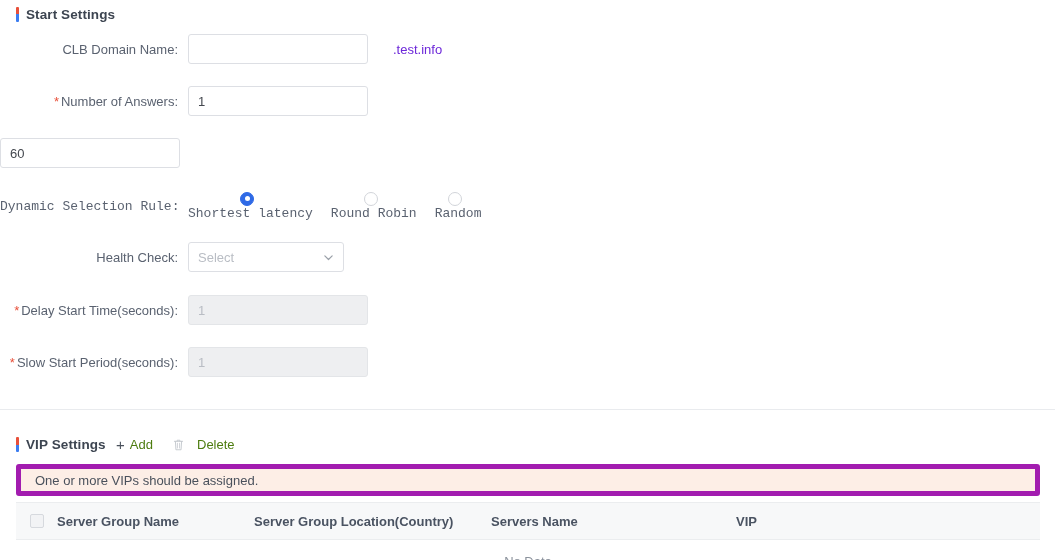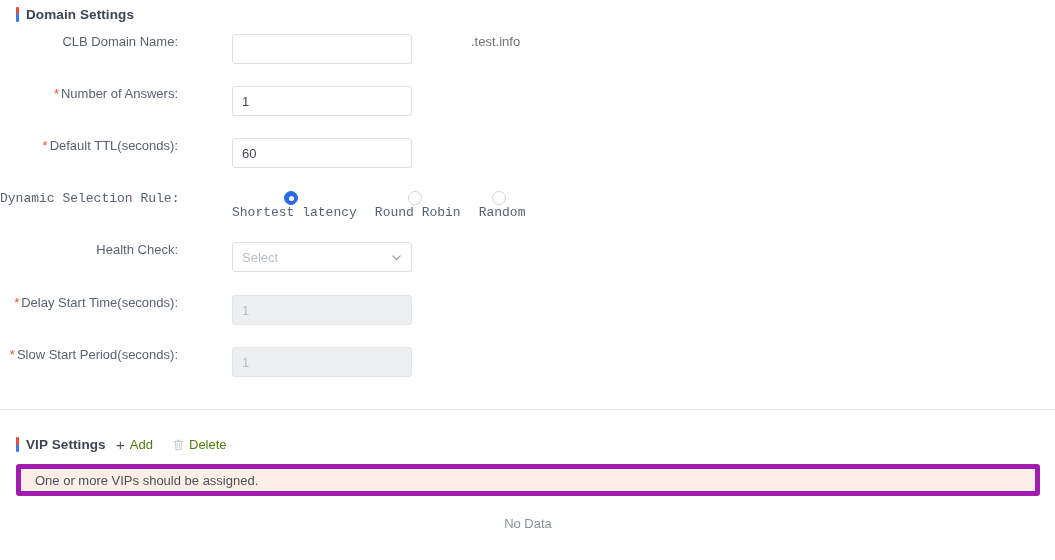--- a/index.html
+++ b/index.html
@@ -239,7 +239,7 @@
 
 <div class="section-head" style="left:16px; top:7px;">
   <span class="accent-bar"></span>
-  <span class="section-title">Domain Settings</span>
+  <span class="section-title">Start Settings</span>
 </div>
 
 <div class="form-row" style="left:0px; top:34px;">

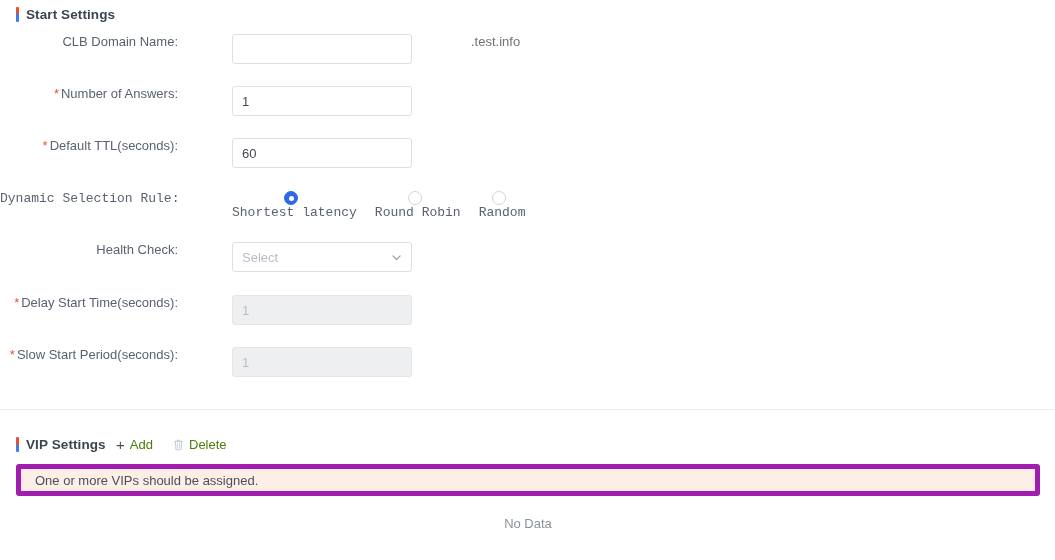--- a/index.html
+++ b/index.html
@@ -44,9 +44,8 @@
   .form-row {
     position: absolute;
     display: flex;
-    align-items: flex-start;
+    align-items: center;
     height: 30px;
-    gap: 44px;
   }
   .form-label {
     width: 188px;

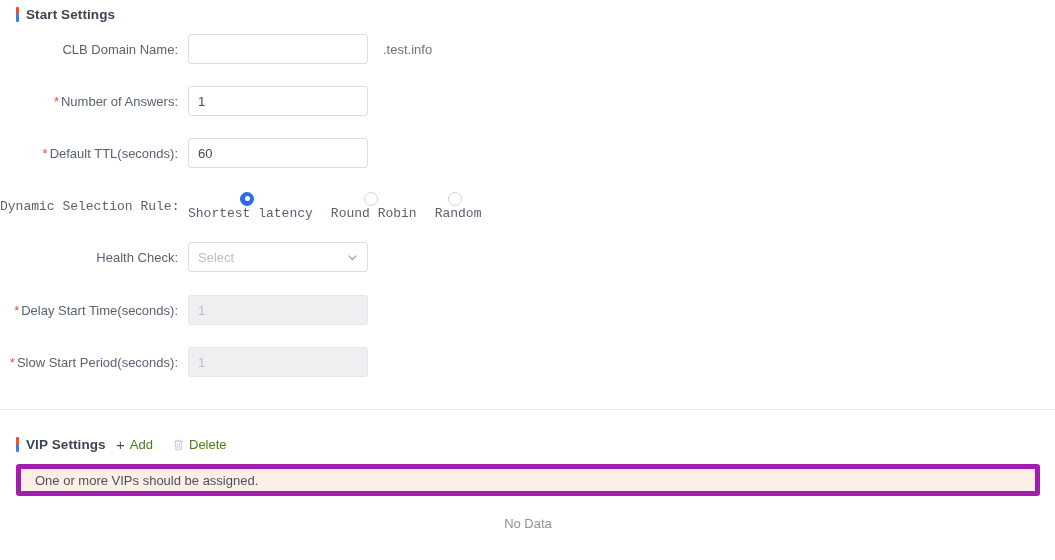--- a/index.html
+++ b/index.html
@@ -81,9 +81,9 @@
     color: #b9bdc4;
   }
   .suffix {
-    margin-left: 15px;
-    font-size: 13px;
-    color: #737373;
+    margin-left: 25px;
+    font-size: 13px;
+    color: #6d28d9;
     white-space: nowrap;
   }
 

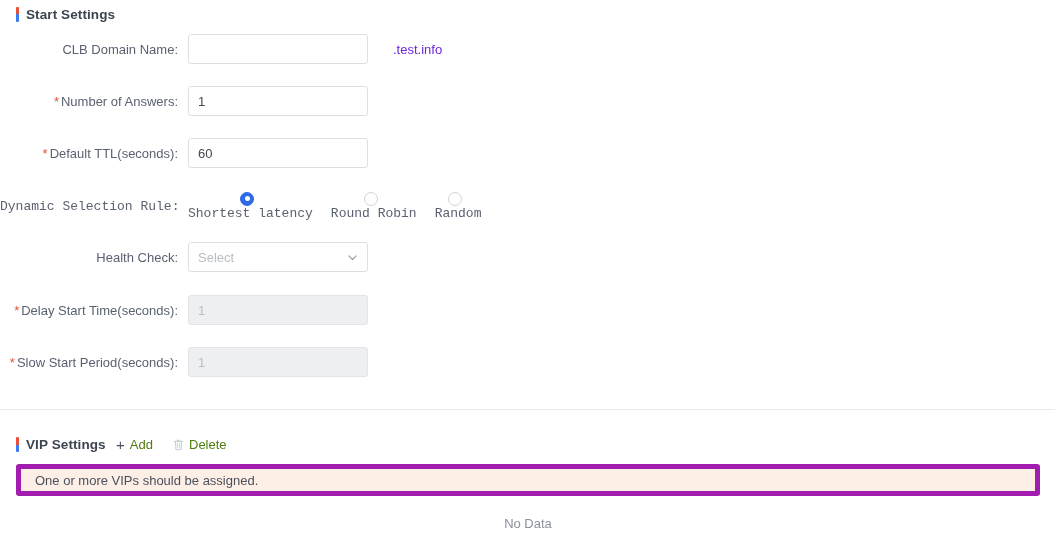--- a/index.html
+++ b/index.html
@@ -255,9 +255,6 @@
 </div>
 
 <div class="form-row" style="left:0px; top:138px;">
-  <span class="form-label">
-    <span class="req">*</span><span>Default TTL(seconds):</span>
-  </span>
   <input class="txt-input" type="text" value="60" style="">
 </div>
 

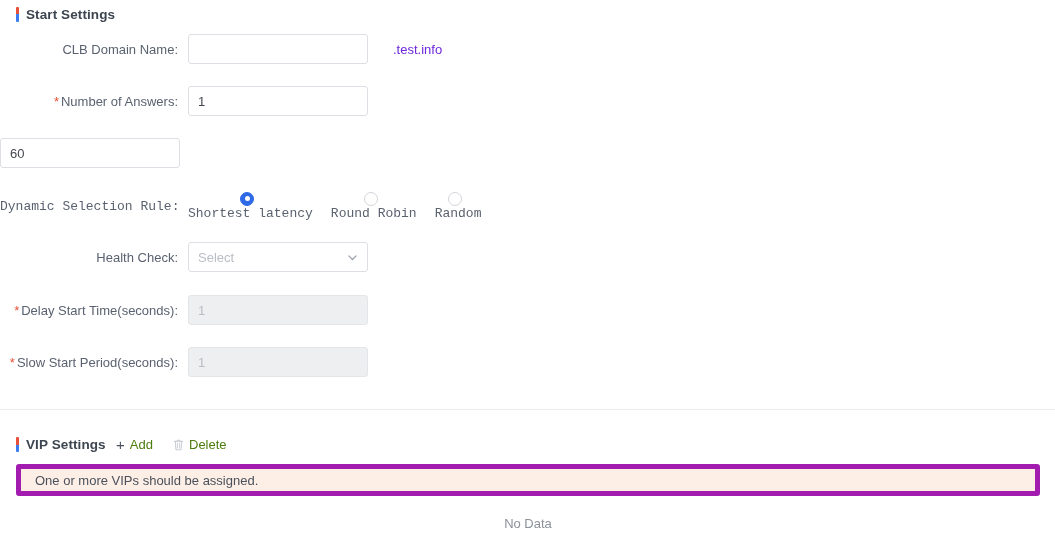--- a/index.html
+++ b/index.html
@@ -127,7 +127,7 @@
 
   
   .select-box {
-    width: 180px;
+    width: 156px;
     height: 30px;
     border: 1px solid #dddfe4;
     border-radius: 3px;

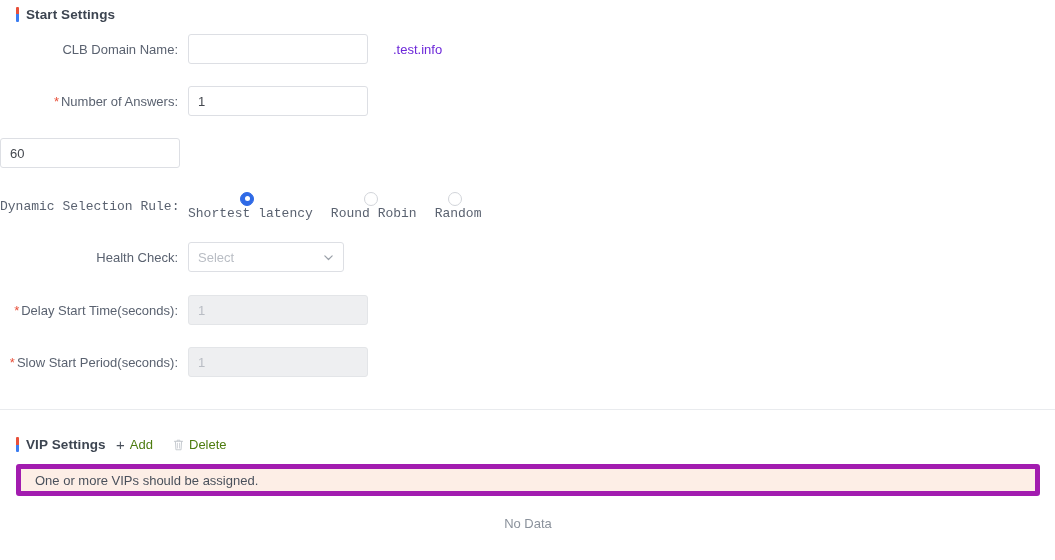--- a/index.html
+++ b/index.html
@@ -312,7 +312,7 @@
   <span class="tb-label">Add</span>
 </div>
 
-<div class="tool-btn" style="left:173px; top:437px;">
+<div class="tool-btn" style="left:173px; top:437px;gap:8px;">
   <svg class="trash-icon" width="11" height="12" viewBox="0 0 12 13">
     <path d="M1.5 2.5 H10.5 M4.5 2.5 V1.3 H7.5 V2.5 M2.6 2.5 L3.2 11.7 H8.8 L9.4 2.5" fill="none" stroke="#c3c7cd" stroke-width="1" stroke-linecap="round" stroke-linejoin="round"></path>
     <path d="M4.8 4.6 V9.8 M7.2 4.6 V9.8" fill="none" stroke="#c3c7cd" stroke-width="0.9" stroke-linecap="round"></path>

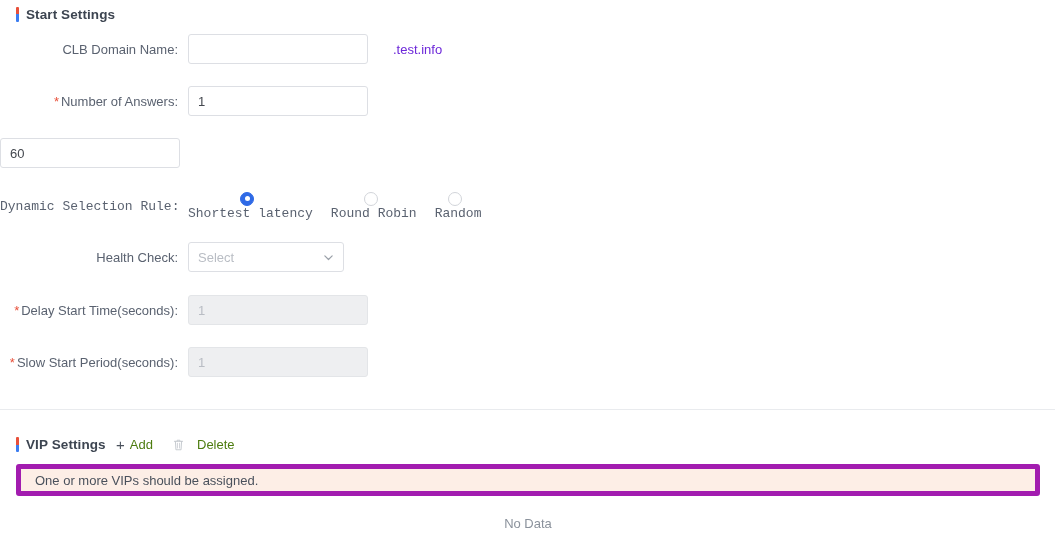--- a/index.html
+++ b/index.html
@@ -325,6 +325,15 @@
 </div>
 
 <div class="tbl" style="top:502px;">
+  <div class="tbl-head">
+    <div style="width:41px; display:flex; justify-content:center;">
+      <span class="chk"></span>
+    </div>
+    <span class="th" style="width:197px;">Server Group Name</span>
+    <span class="th" style="width:237px;">Server Group Location(Country)</span>
+    <span class="th" style="width:245px;">Servers Name</span>
+    <span class="th">VIP</span>
+  </div>
   <div class="tbl-body">
     <span class="no-data">No Data</span>
   </div>

